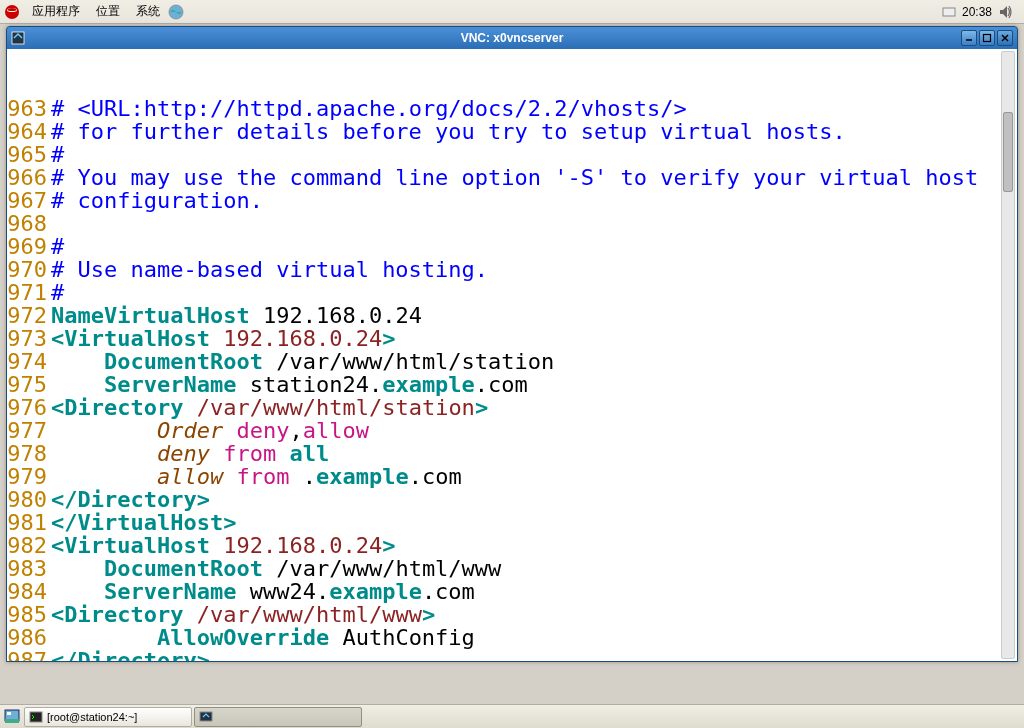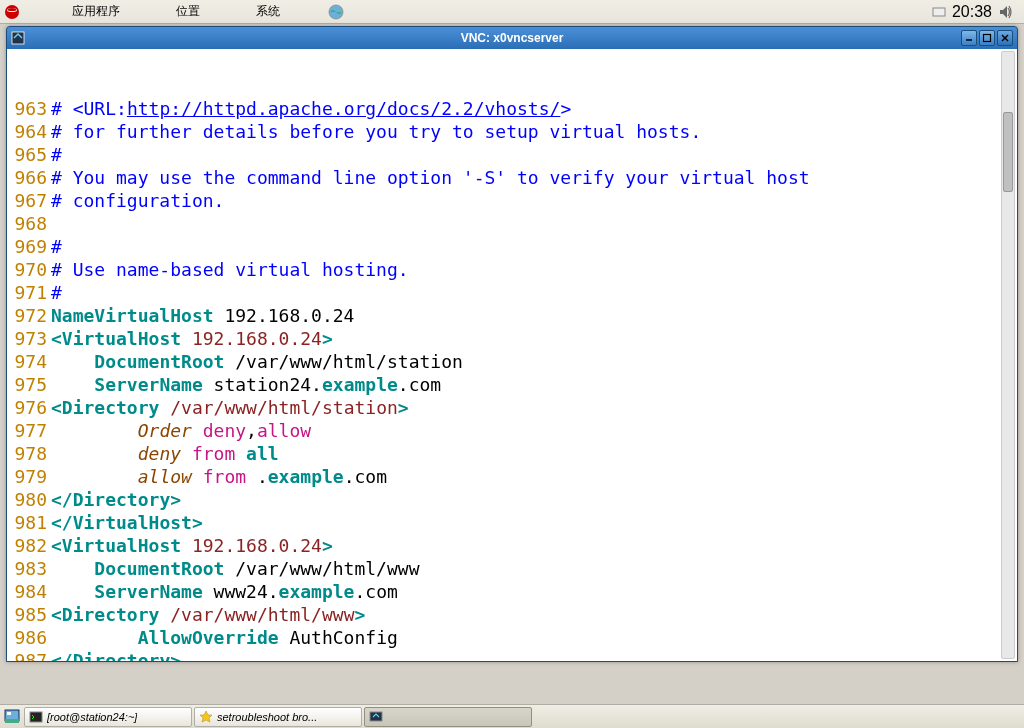--- a/index.html
+++ b/index.html
@@ -6,7 +6,7 @@
 body { width: 1024px; height: 728px; background: #d4d0c8; font-family: sans-serif; overflow: hidden; position: relative; }
 
 
-.top-panel { height: 24px; background: linear-gradient(#f0eee4, #e8e6dc); border-bottom: 1px solid #b0aea4; display: flex; align-items: center; font-size: 12px; padding: 0 4px; gap: 40px; }
+.top-panel { height: 24px; background: linear-gradient(#f0eee4, #e8e6dc); border-bottom: 1px solid #b0aea4; display: flex; align-items: center; font-size: 12px; padding: 0 4px; }
 .top-panel .redhat-icon { width: 16px; height: 16px; margin-right: 4px; }
 .top-panel .menu-item { padding: 2px 8px; cursor: pointer; }
 .top-panel .spacer { flex: 1; }

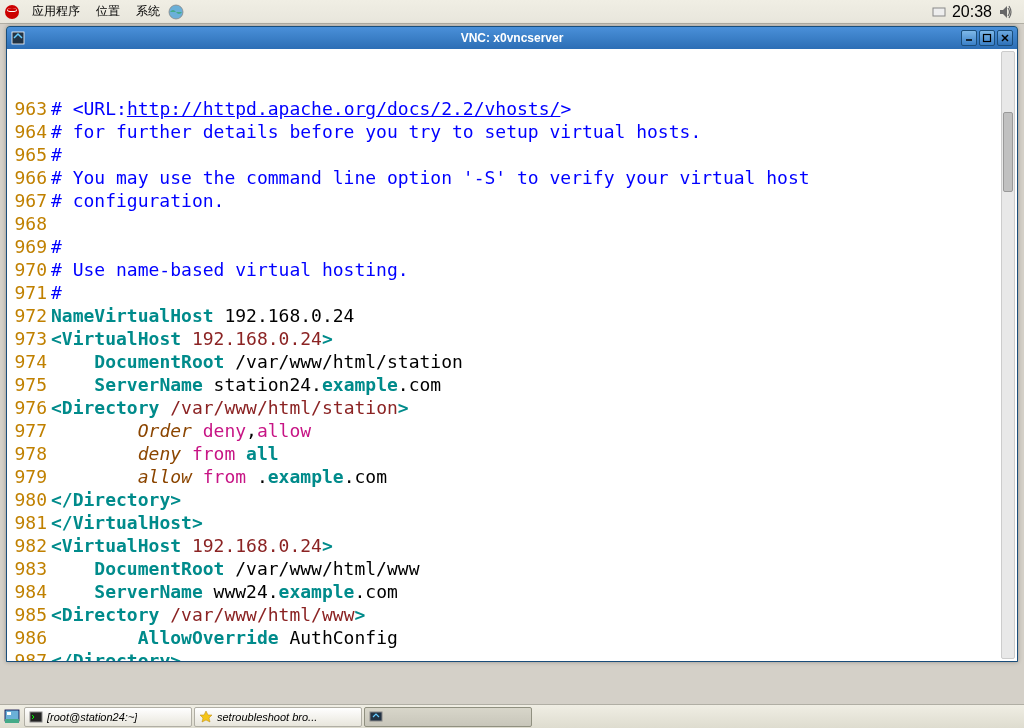--- a/index.html
+++ b/index.html
@@ -11,7 +11,7 @@
 .top-panel .menu-item { padding: 2px 8px; cursor: pointer; }
 .top-panel .spacer { flex: 1; }
 .top-panel .tray { display: flex; align-items: center; gap: 6px; padding-right: 6px; }
-.top-panel .tray span { font-size: 16px; }
+.top-panel .tray span { font-size: 12px; }
 .globe-icon { width: 16px; height: 16px; }
 
 

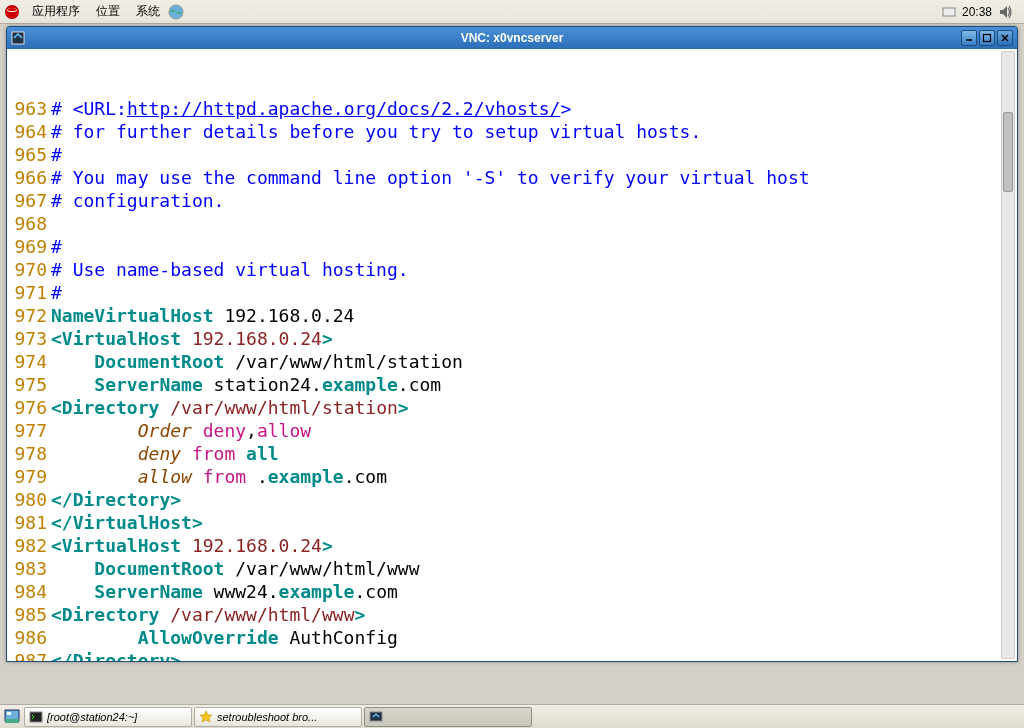--- a/index.html
+++ b/index.html
@@ -24,7 +24,7 @@
 .titlebar .controls .btn.close { background: linear-gradient(#6ba8e0, #2d70b8); }
 
 
-.editor { position: relative; height: calc(100% - 22px); background: #fff; font-family: "DejaVu Sans Mono", monospace; font-size: 18px; line-height: 23px; white-space: pre; overflow: hidden; }
+.editor { position: relative; height: calc(100% - 22px); background: #fff; font-family: "DejaVu Sans Mono", monospace; font-size: 22px; line-height: 23px; white-space: pre; overflow: hidden; }
 .editor .scrollbar { position: absolute; right: 2px; top: 2px; width: 14px; height: calc(100% - 4px); background: #e8e8e8; border: 1px solid #ccc; border-radius: 2px; }
 .editor .scrollbar .thumb { position: absolute; left: 1px; right: 1px; top: 60px; height: 80px; background: #c0c0c0; border: 1px solid #999; border-radius: 2px; }
 .editor .content { padding: 2px 0 0 0; }

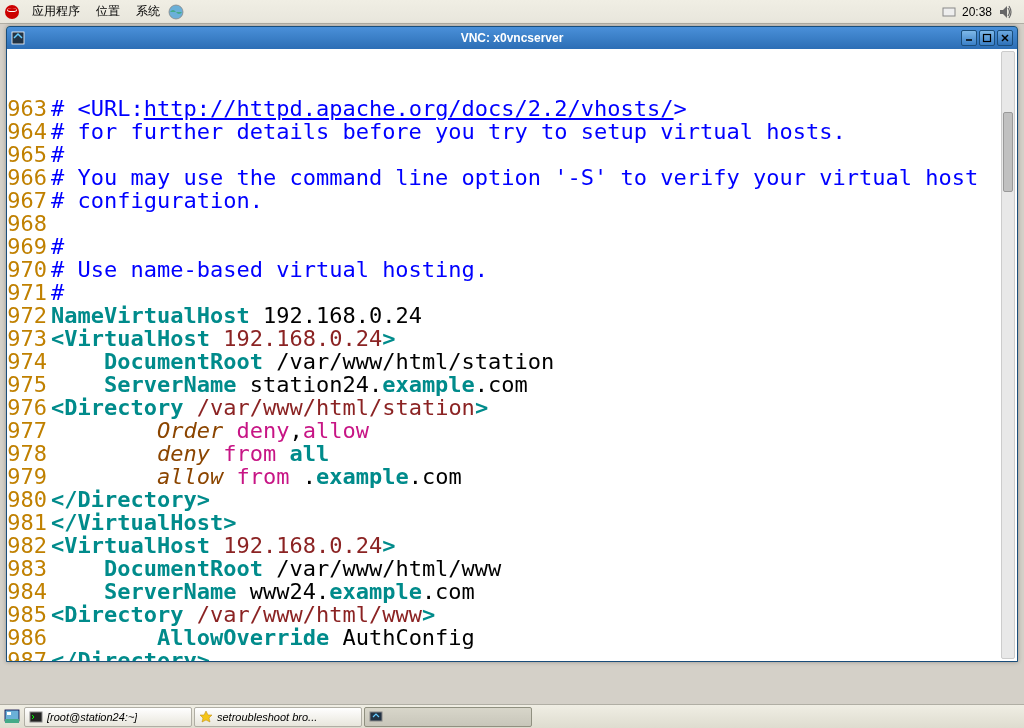--- a/index.html
+++ b/index.html
@@ -39,7 +39,7 @@
 .c-maroon { color: #8b2323; }
 .c-brown { color: #8b4500; font-style: italic; }
 .c-magenta { color: #c71585; }
-.c-under { text-decoration: underline; }
+.c-under { }
 
 
 .bottom-panel { position: absolute; left: 0; bottom: 0; right: 0; height: 24px; background: linear-gradient(#f0eee4, #dedccf); border-top: 1px solid #b0aea4; display: flex; align-items: center; font-size: 11px; padding: 0 2px; gap: 2px; }

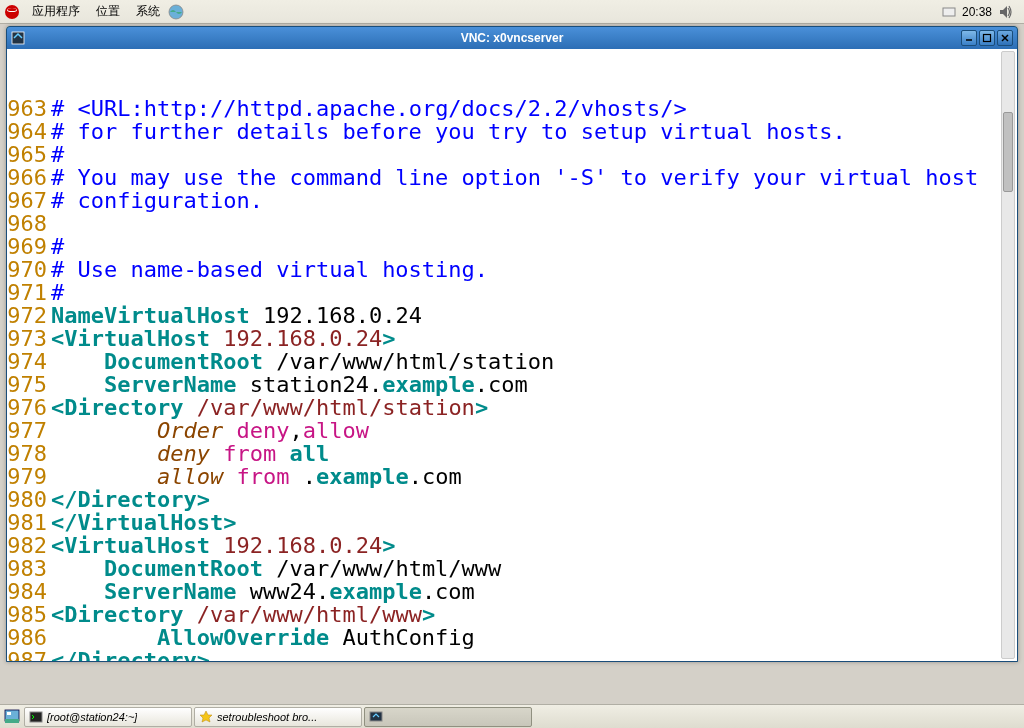--- a/index.html
+++ b/index.html
@@ -46,7 +46,7 @@
 .bottom-panel .desk-btn { width: 20px; height: 20px; display: flex; align-items: center; justify-content: center; cursor: pointer; }
 .bottom-panel .task { flex: 1; max-width: 168px; height: 20px; border: 1px solid #b0aea4; background: linear-gradient(#fff, #e8e6dc); border-radius: 2px; display: flex; align-items: center; padding: 0 4px; gap: 4px; overflow: hidden; cursor: pointer; white-space: nowrap; text-overflow: ellipsis; }
 .bottom-panel .task .t-icon { width: 14px; height: 14px; flex-shrink: 0; }
-.bottom-panel .task span { overflow: hidden; text-overflow: ellipsis; white-space: nowrap; font-style: italic; }
+.bottom-panel .task span { overflow: hidden; text-overflow: ellipsis; white-space: nowrap; }
 .bottom-panel .task.active { background: linear-gradient(#d8d6ca, #c8c6ba); border-color: #909080; }
 </style>
 </head>

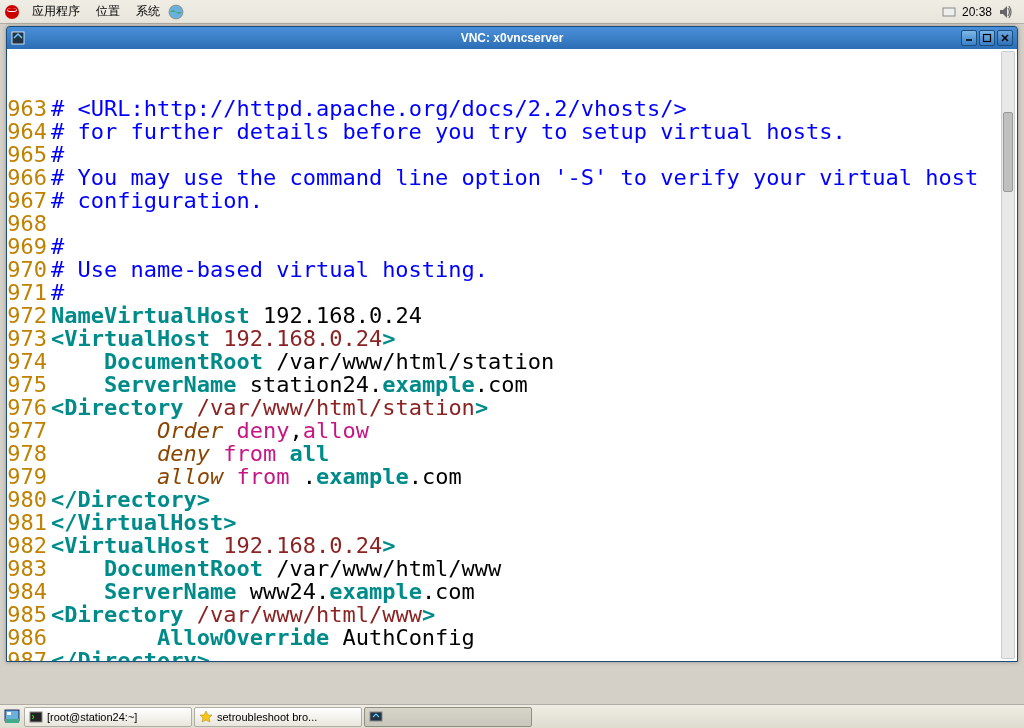--- a/index.html
+++ b/index.html
@@ -129,12 +129,6 @@
           </svg></span>
         <span>[root@station24:~]</span>
       </div>
-      <div class="task">
-        <span class="t-icon"><svg width="14" height="14" viewBox="0 0 14 14">
-            <path d="M7 1 L9 5 L13 5 L10 8 L11 12 L7 10 L3 12 L4 8 L1 5 L5 5 Z" fill="#f5c518" stroke="#b8860b" stroke-width="0.5"></path>
-          </svg></span>
-        <span>setroubleshoot bro...</span>
-      </div>
       <div class="task active">
         <span class="t-icon"><svg width="14" height="14" viewBox="0 0 14 14">
             <rect x="1" y="2" width="12" height="9" fill="#234" stroke="#888"></rect>

